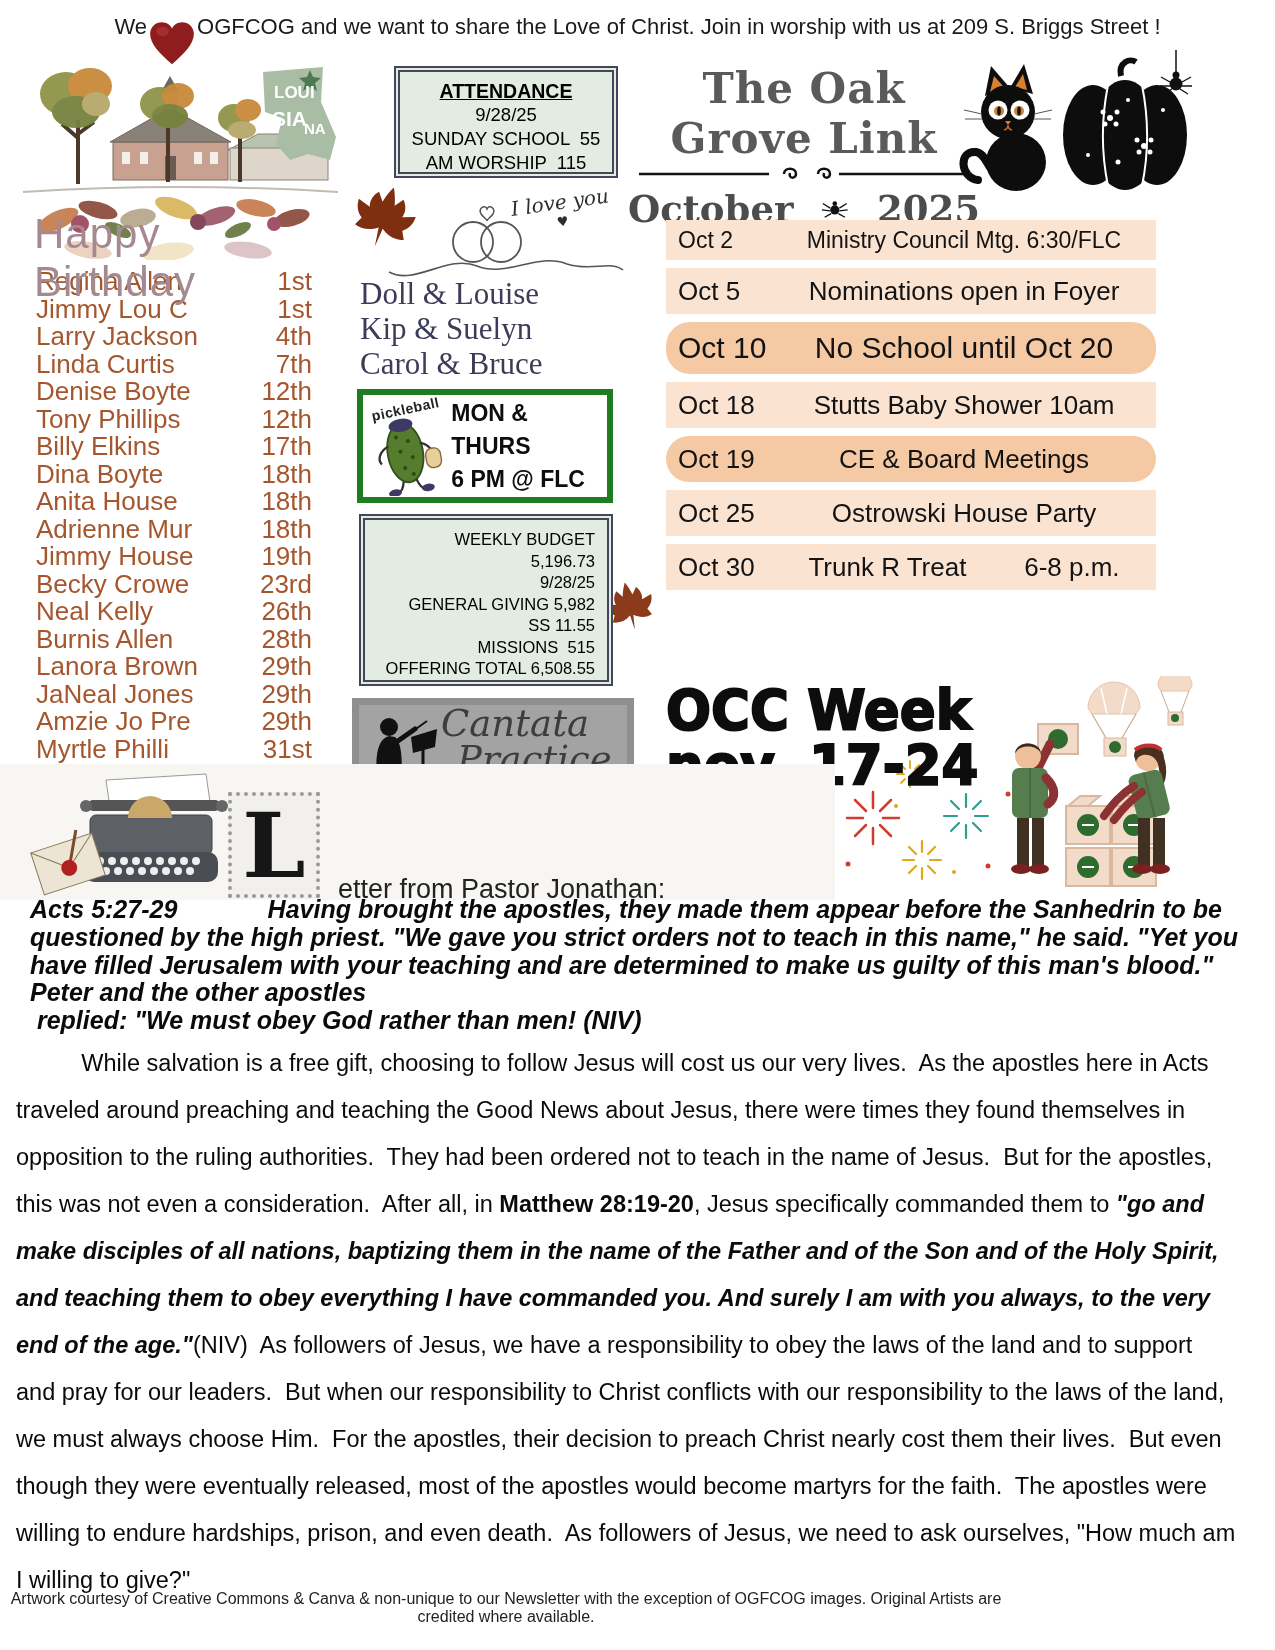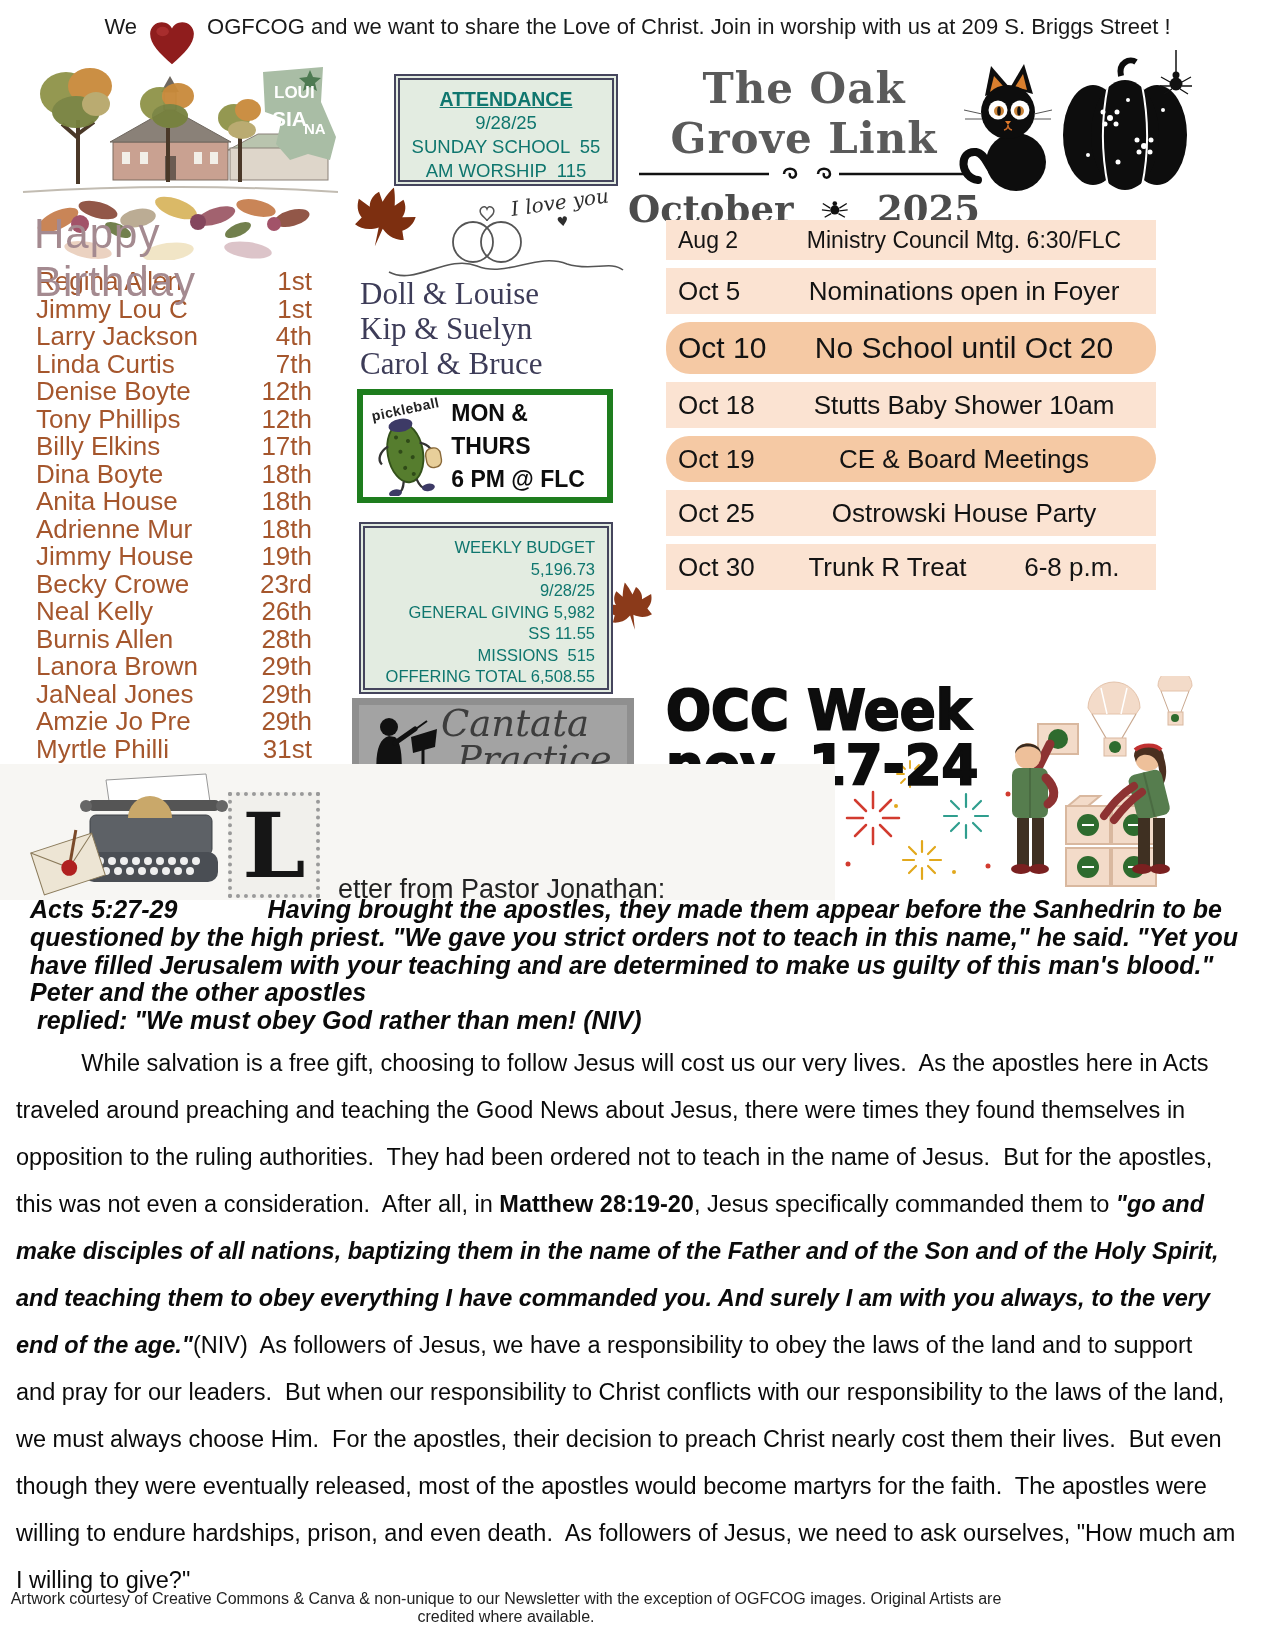--- a/index.html
+++ b/index.html
@@ -13,7 +13,7 @@
   
   .banner {
     position: absolute; top: 14px; left: 0; width: 1275px;
-    display: flex; justify-content: center; align-items: flex-start; gap: 10px;
+    display: flex; justify-content: center; align-items: flex-start; 
     font-size: 22px; color: #1a1a1a;
   }
   .banner-heart { width: 50px; height: 56px; margin-top: 2px; flex: 0 0 auto; }

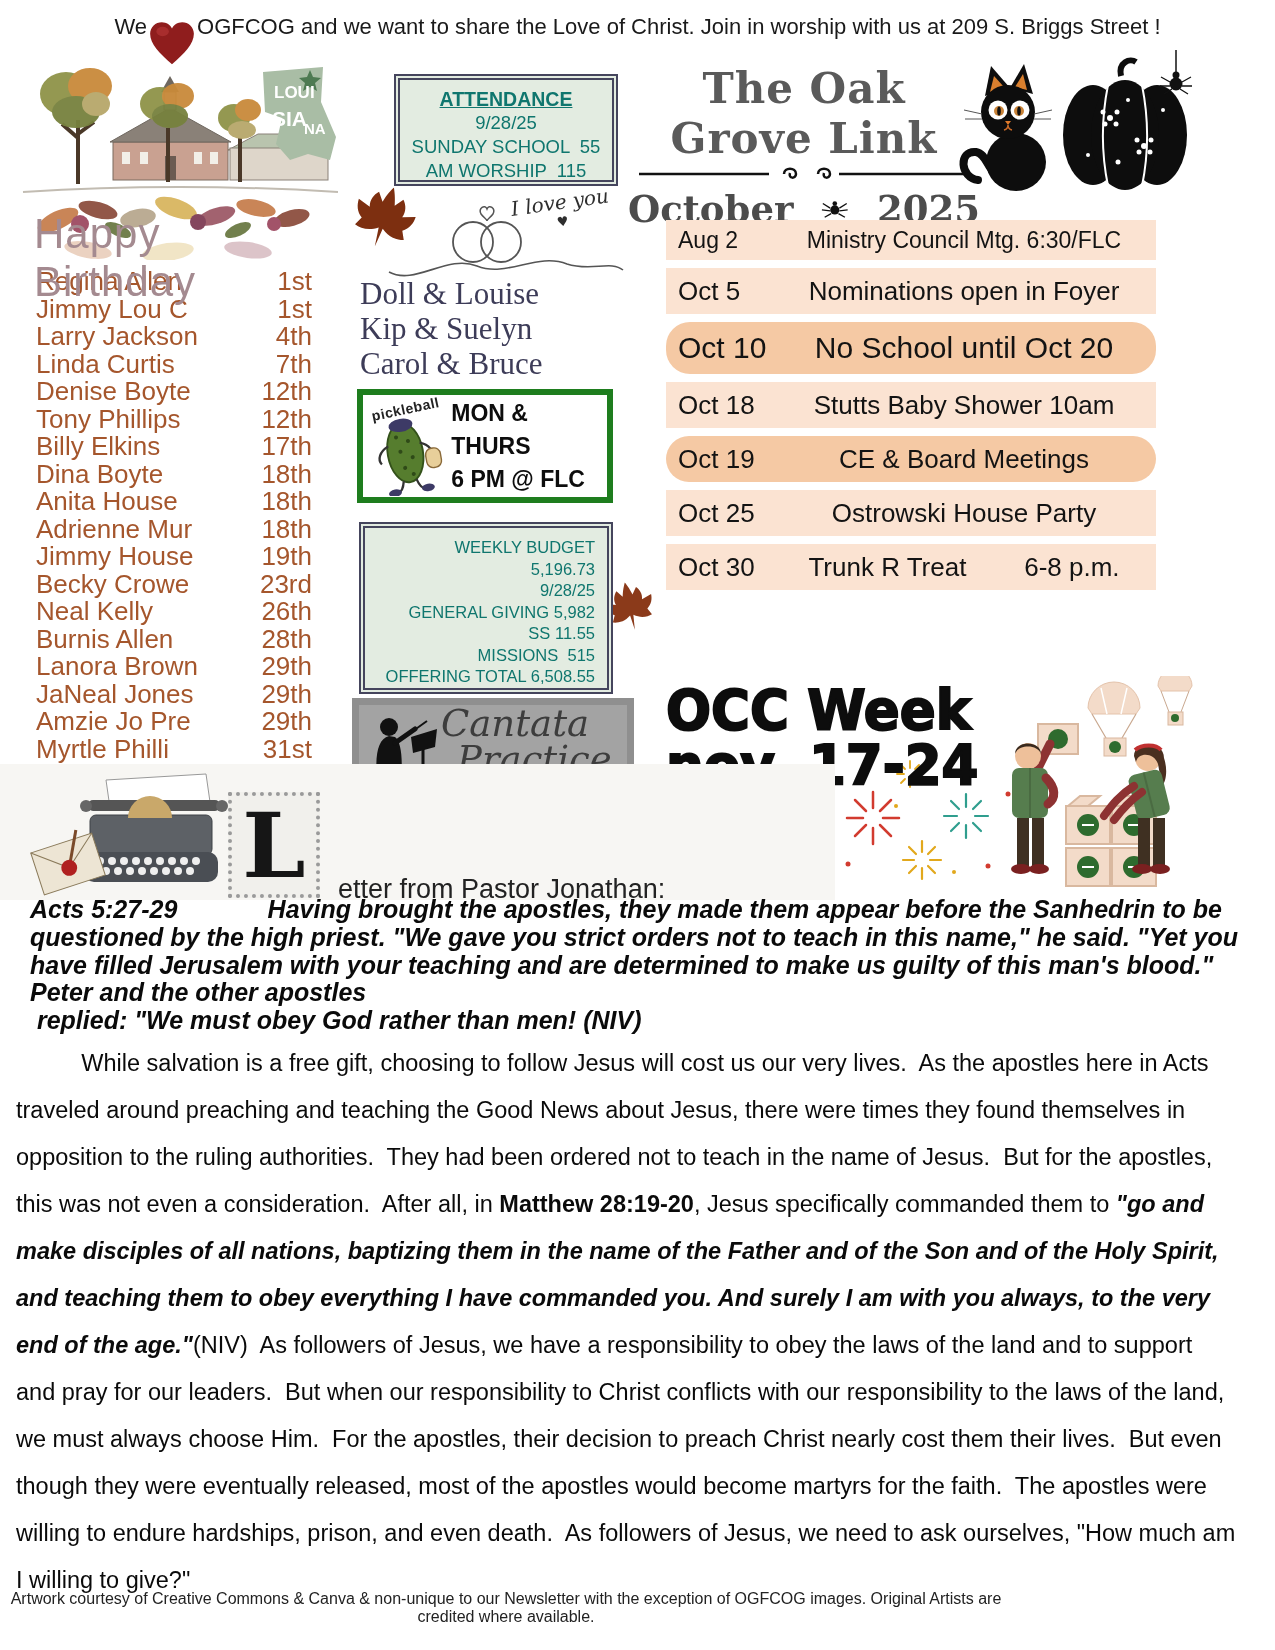--- a/index.html
+++ b/index.html
@@ -32,7 +32,7 @@
   
   .info-box {
     position: absolute; background: var(--info-box-bg);
-    border: 6px double var(--info-box-border); color: #0f766e; margin-top: 8px;
+    border: 6px double var(--info-box-border); color: #000000;
   }
   .attendance-box { left: 394px; top: 66px; width: 224px; height: 112px; text-align: center; font-size: 18.5px; line-height: 24px; padding-top: 7px; }
   .attendance-heading { font-weight: bold; text-decoration: underline; font-size: 19.5px; }

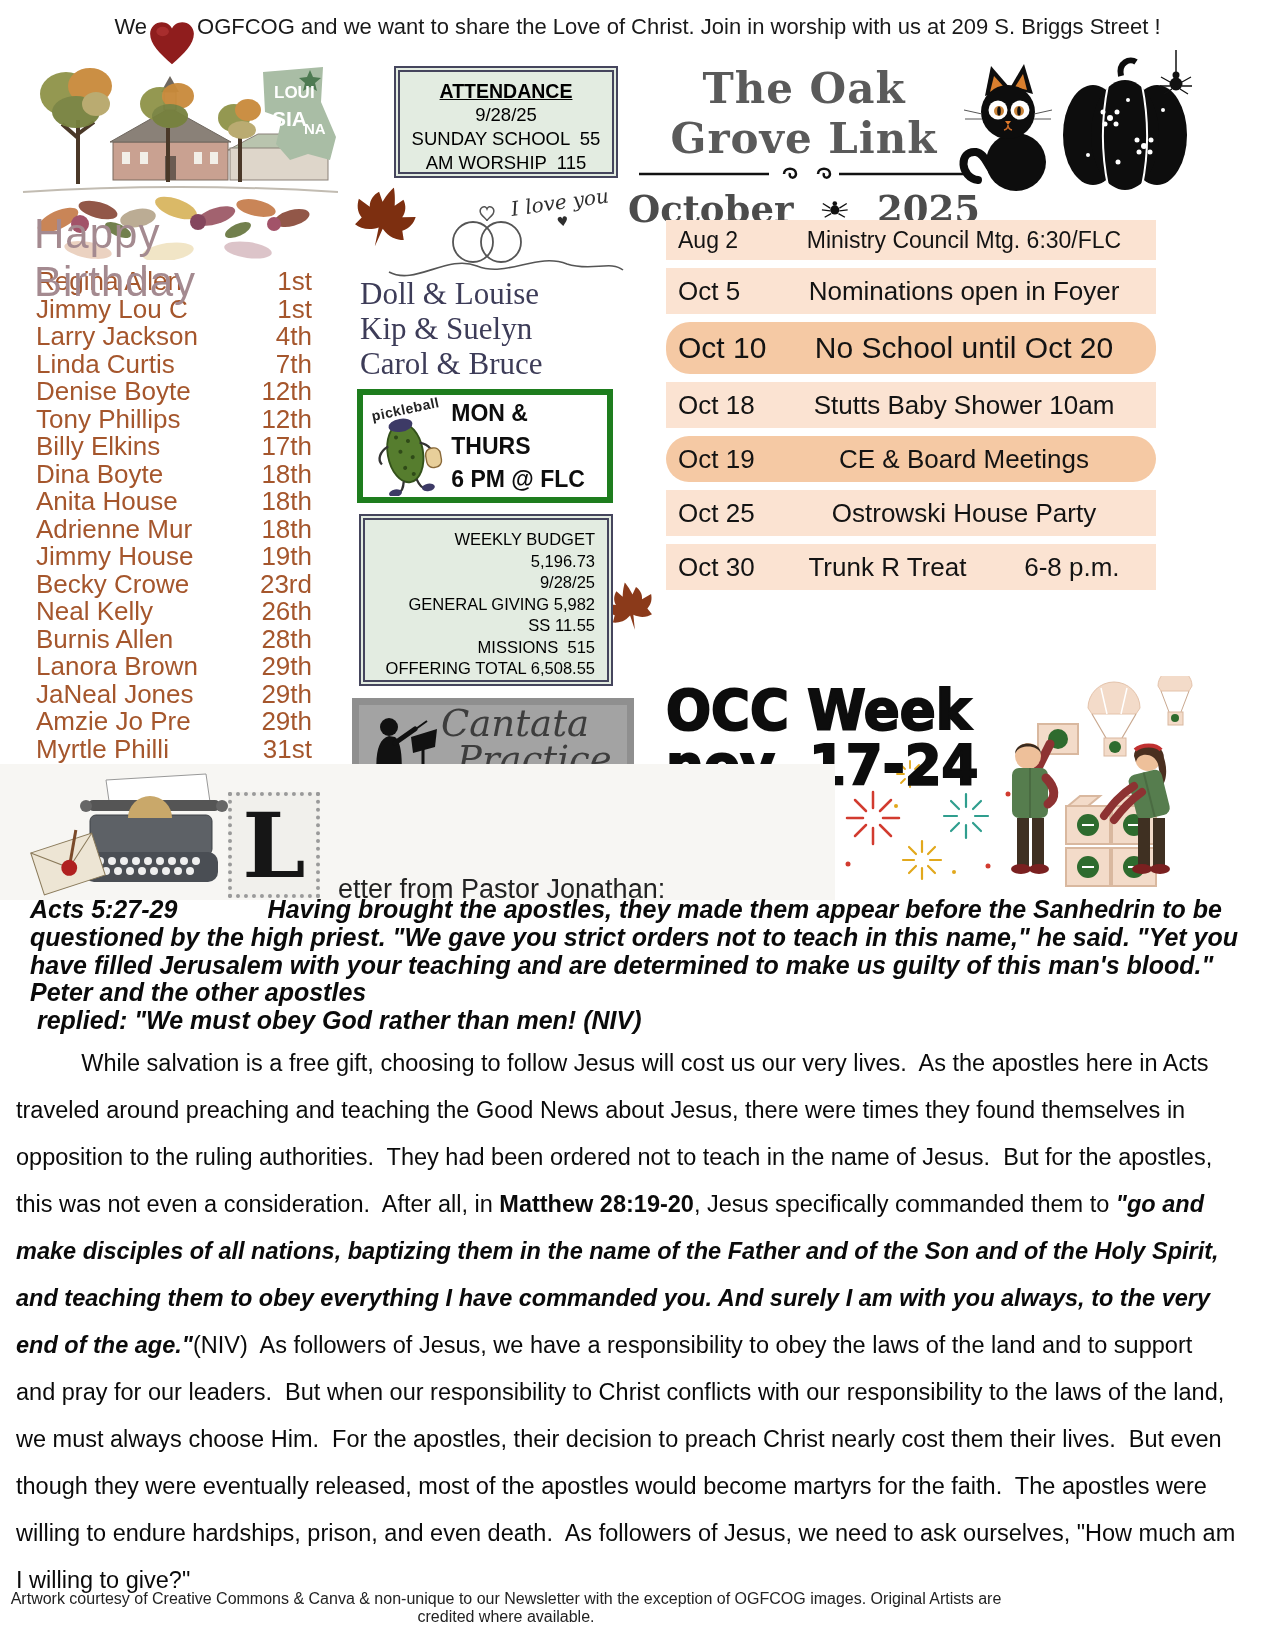--- a/index.html
+++ b/index.html
@@ -458,7 +458,7 @@
   <div class="events">
 
       <div class="event-row v-light v-sm">
-        <span class="event-date">Aug 2</span>
+        <span class="event-date">Oct 2</span>
         <span class="event-desc">Ministry Council Mtg. 6:30/FLC</span>
       </div>
 

